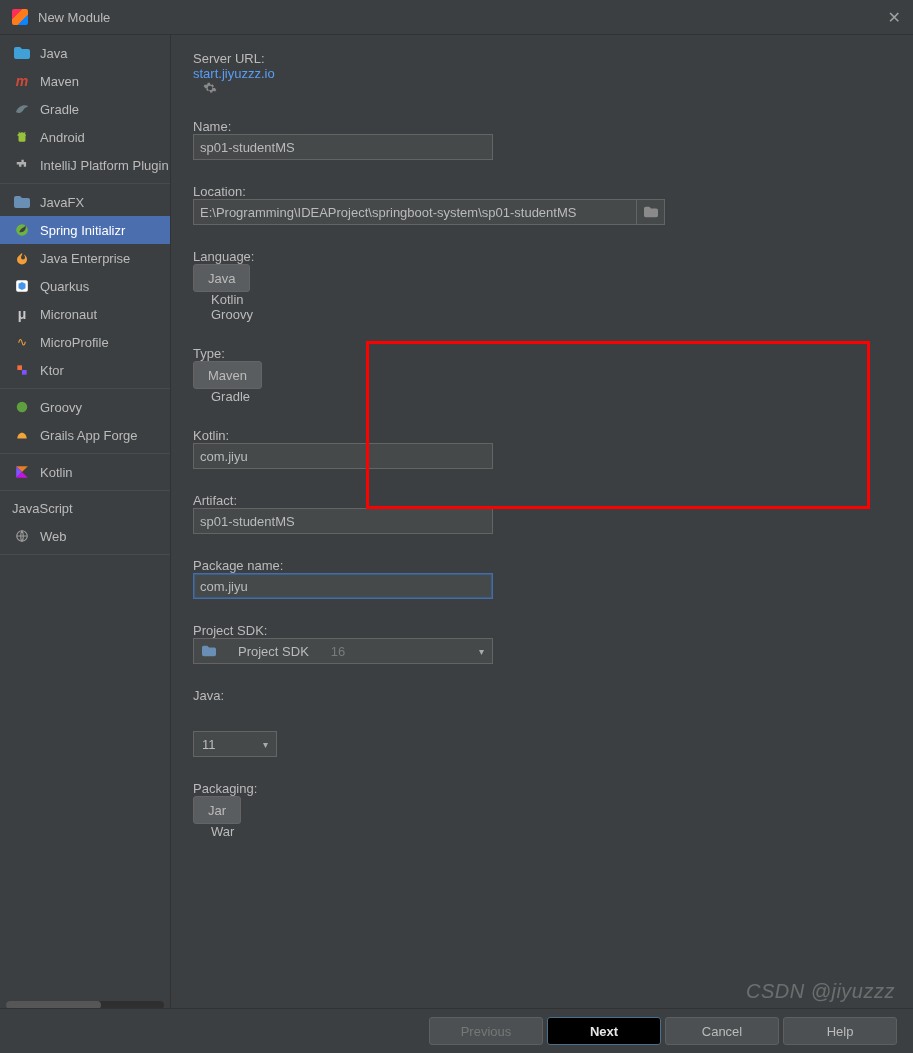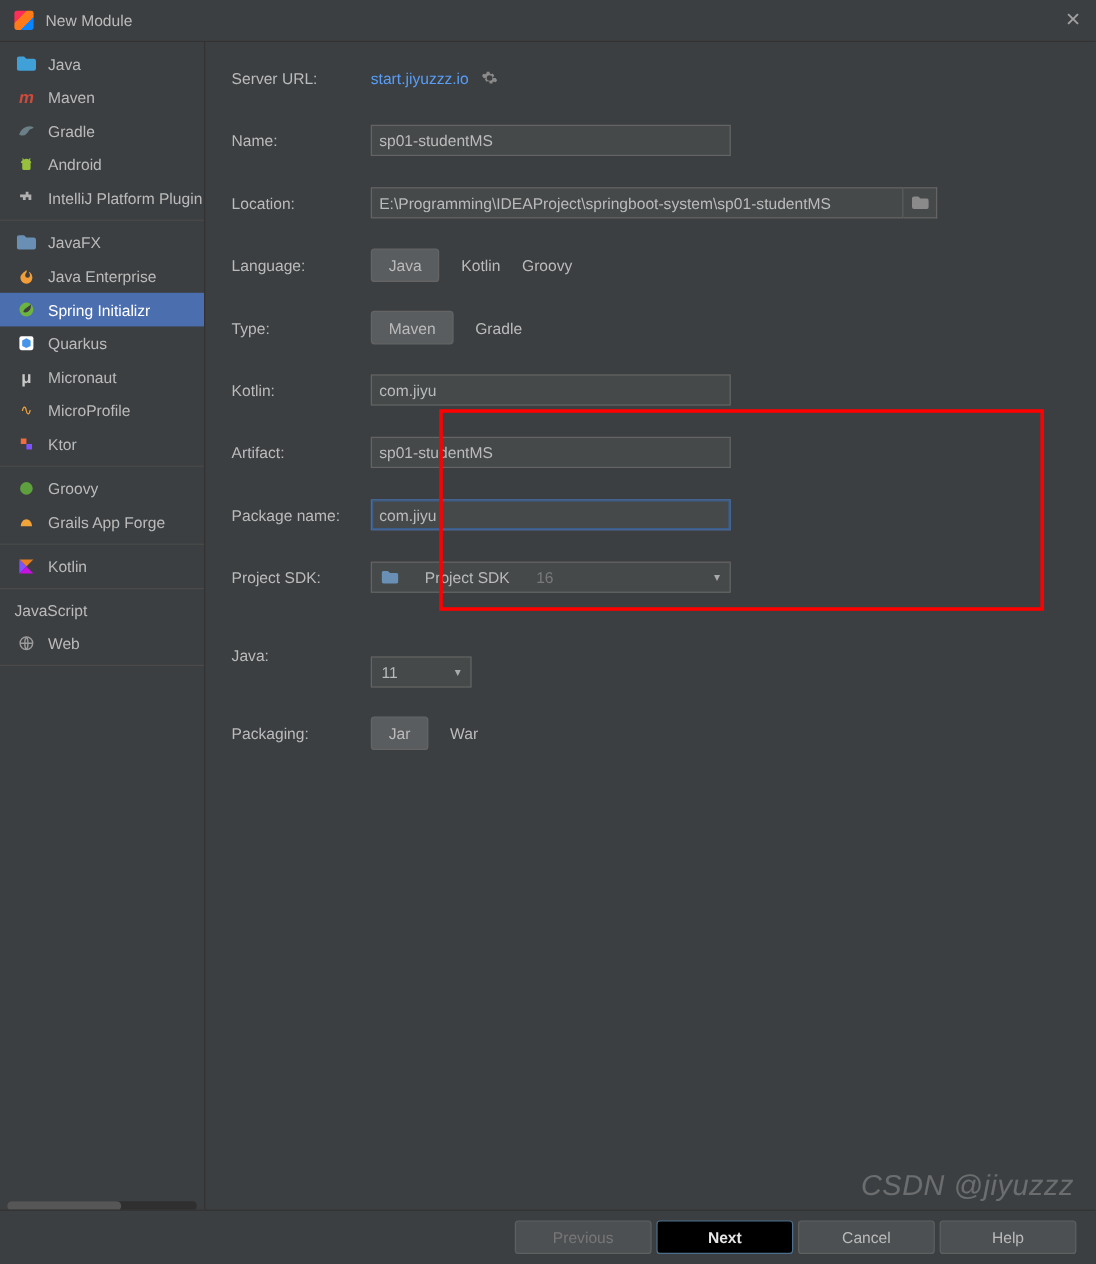--- a/index.html
+++ b/index.html
@@ -77,7 +77,7 @@
     padding:16px 22px;
     position:relative;
   }
-  .row{display:flex;align-items:center;margin-bottom:24px;min-height:28px;}
+  .row{display:flex;align-items:flex-start;margin-bottom:24px;min-height:28px;flex-direction:column;}
   .row .label{width:116px;color:var(--text);flex-shrink:0;}
   .link{color:var(--link);}
   .gear{margin-left:10px;color:#8a8a8a;}

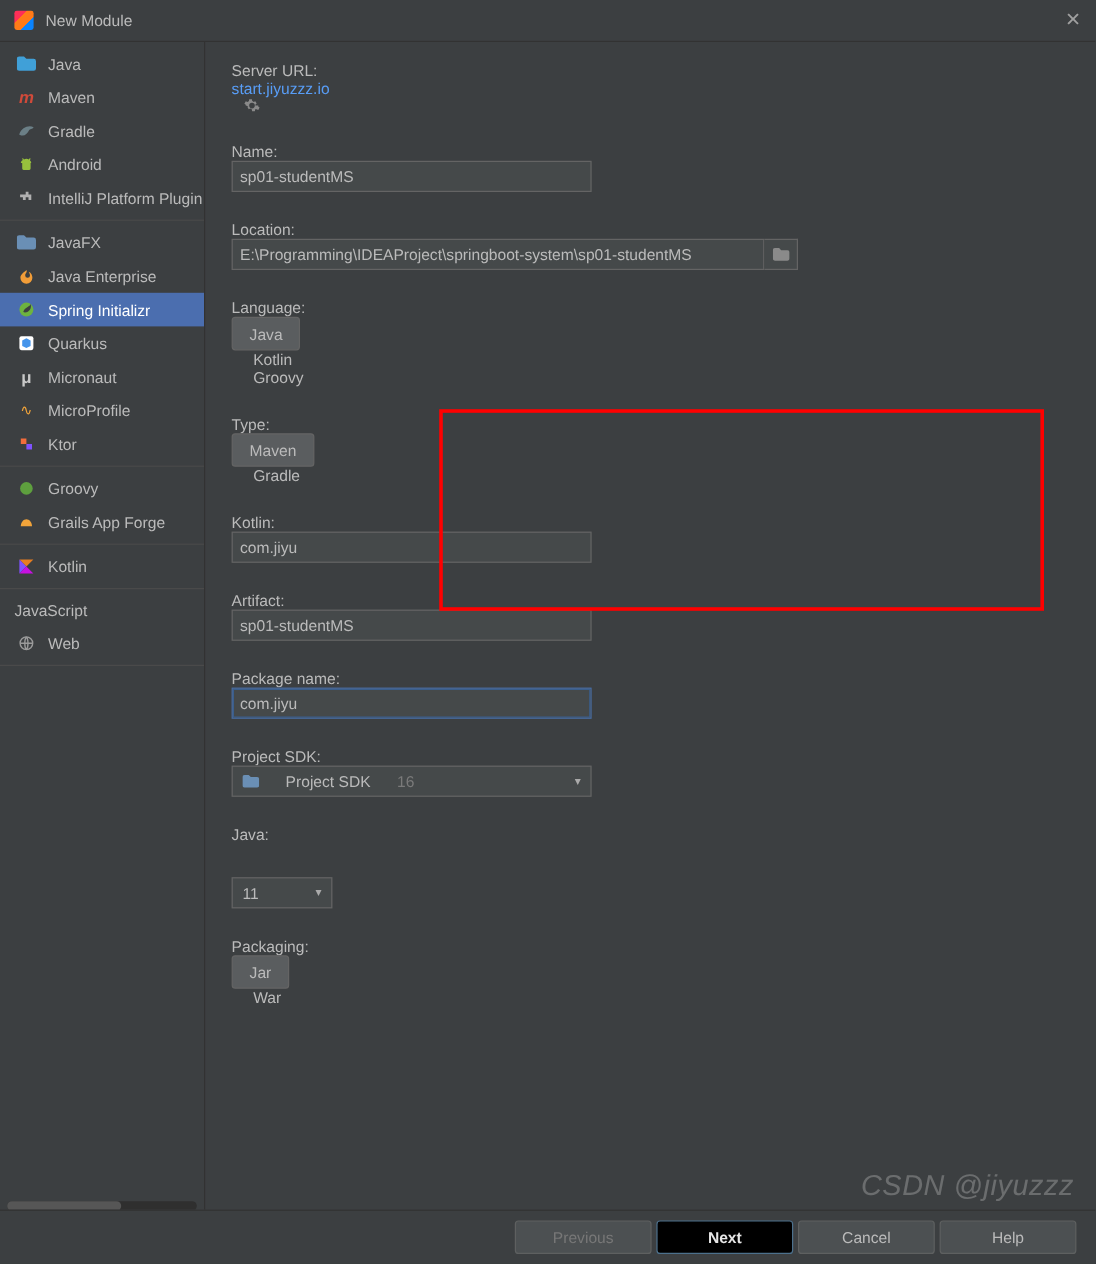--- a/index.html
+++ b/index.html
@@ -191,14 +191,6 @@
           </span>
           <span>JavaFX</span>
         </div>
-        <div class="sb-item">
-          <span class="ic">
-            <svg width="12" height="14" viewBox="0 0 24 24" fill="#f29d38">
-              <path d="M12 2c2 4-2 5-2 9a4 4 0 008 0c0-3-2-4-2-6 4 2 6 6 6 10a10 10 0 01-20 0c0-6 6-9 10-13z"></path>
-            </svg>
-          </span>
-          <span>Java Enterprise</span>
-        </div>
         <div class="sb-item selected">
           <span class="ic">
             <svg width="14" height="14" viewBox="0 0 24 24" fill="#6db33f">
@@ -207,6 +199,14 @@
             </svg>
           </span>
           <span>Spring Initializr</span>
+        </div>
+        <div class="sb-item">
+          <span class="ic">
+            <svg width="12" height="14" viewBox="0 0 24 24" fill="#f29d38">
+              <path d="M12 2c2 4-2 5-2 9a4 4 0 008 0c0-3-2-4-2-6 4 2 6 6 6 10a10 10 0 01-20 0c0-6 6-9 10-13z"></path>
+            </svg>
+          </span>
+          <span>Java Enterprise</span>
         </div>
         <div class="sb-item">
           <span class="ic">

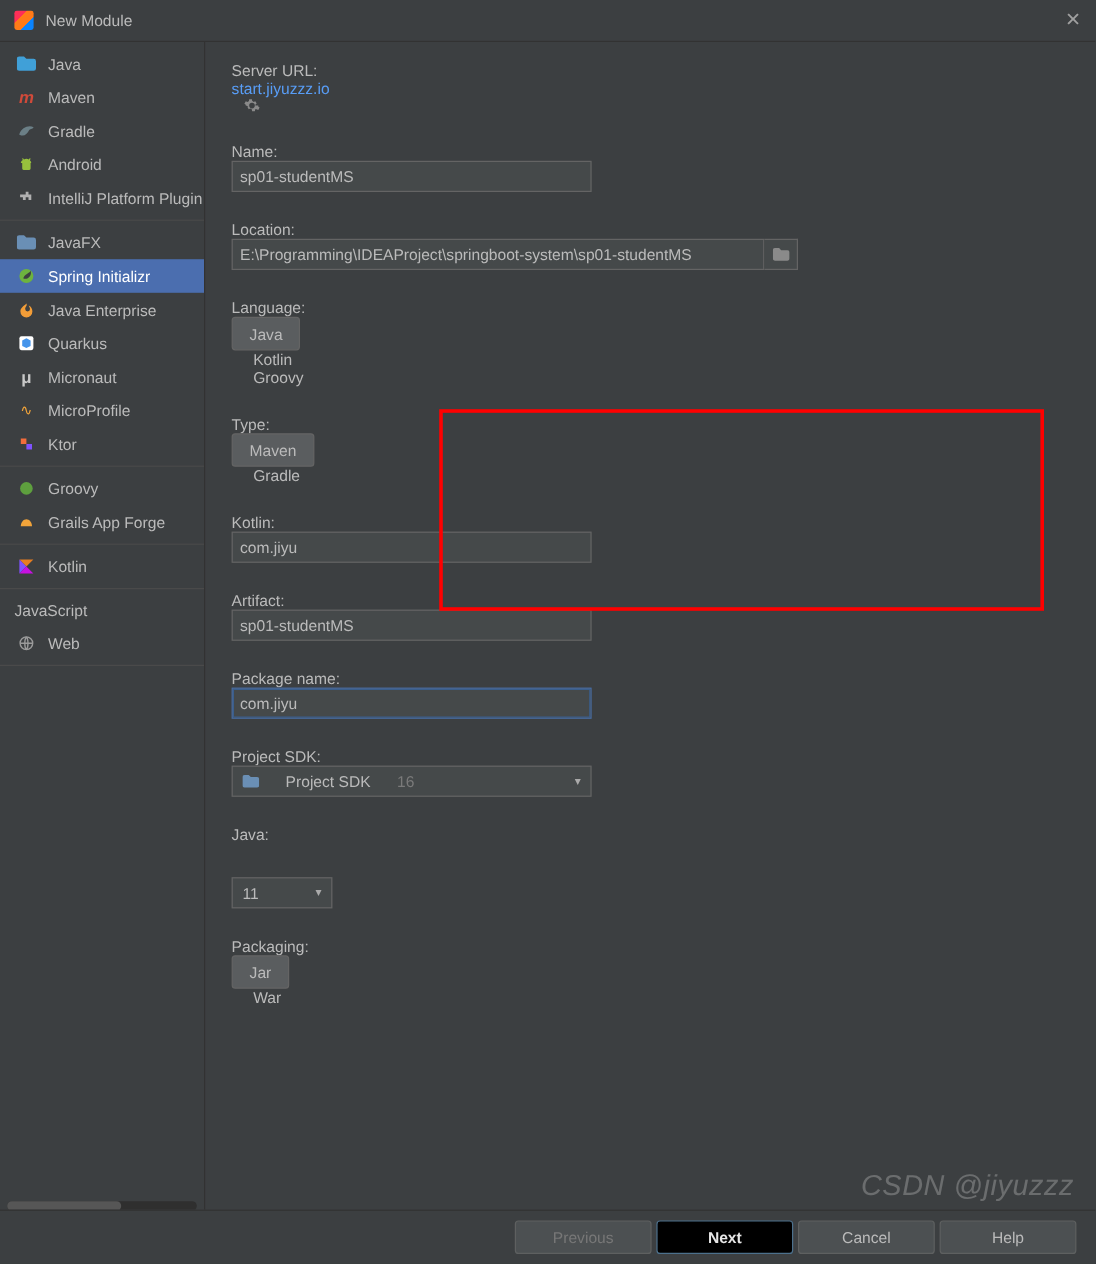--- a/index.html
+++ b/index.html
@@ -126,7 +126,7 @@
   .btn.disabled{color:#777;}
   .watermark{
     position:absolute;right:18px;bottom:50px;
-    color:rgba(230,230,230,0.28);font-size:24px;font-style:italic;
+    color:rgba(230,230,230,0.28);font-size:20px;font-style:italic;
     pointer-events:none;letter-spacing:0.5px;
   }
   svg{display:block;}

